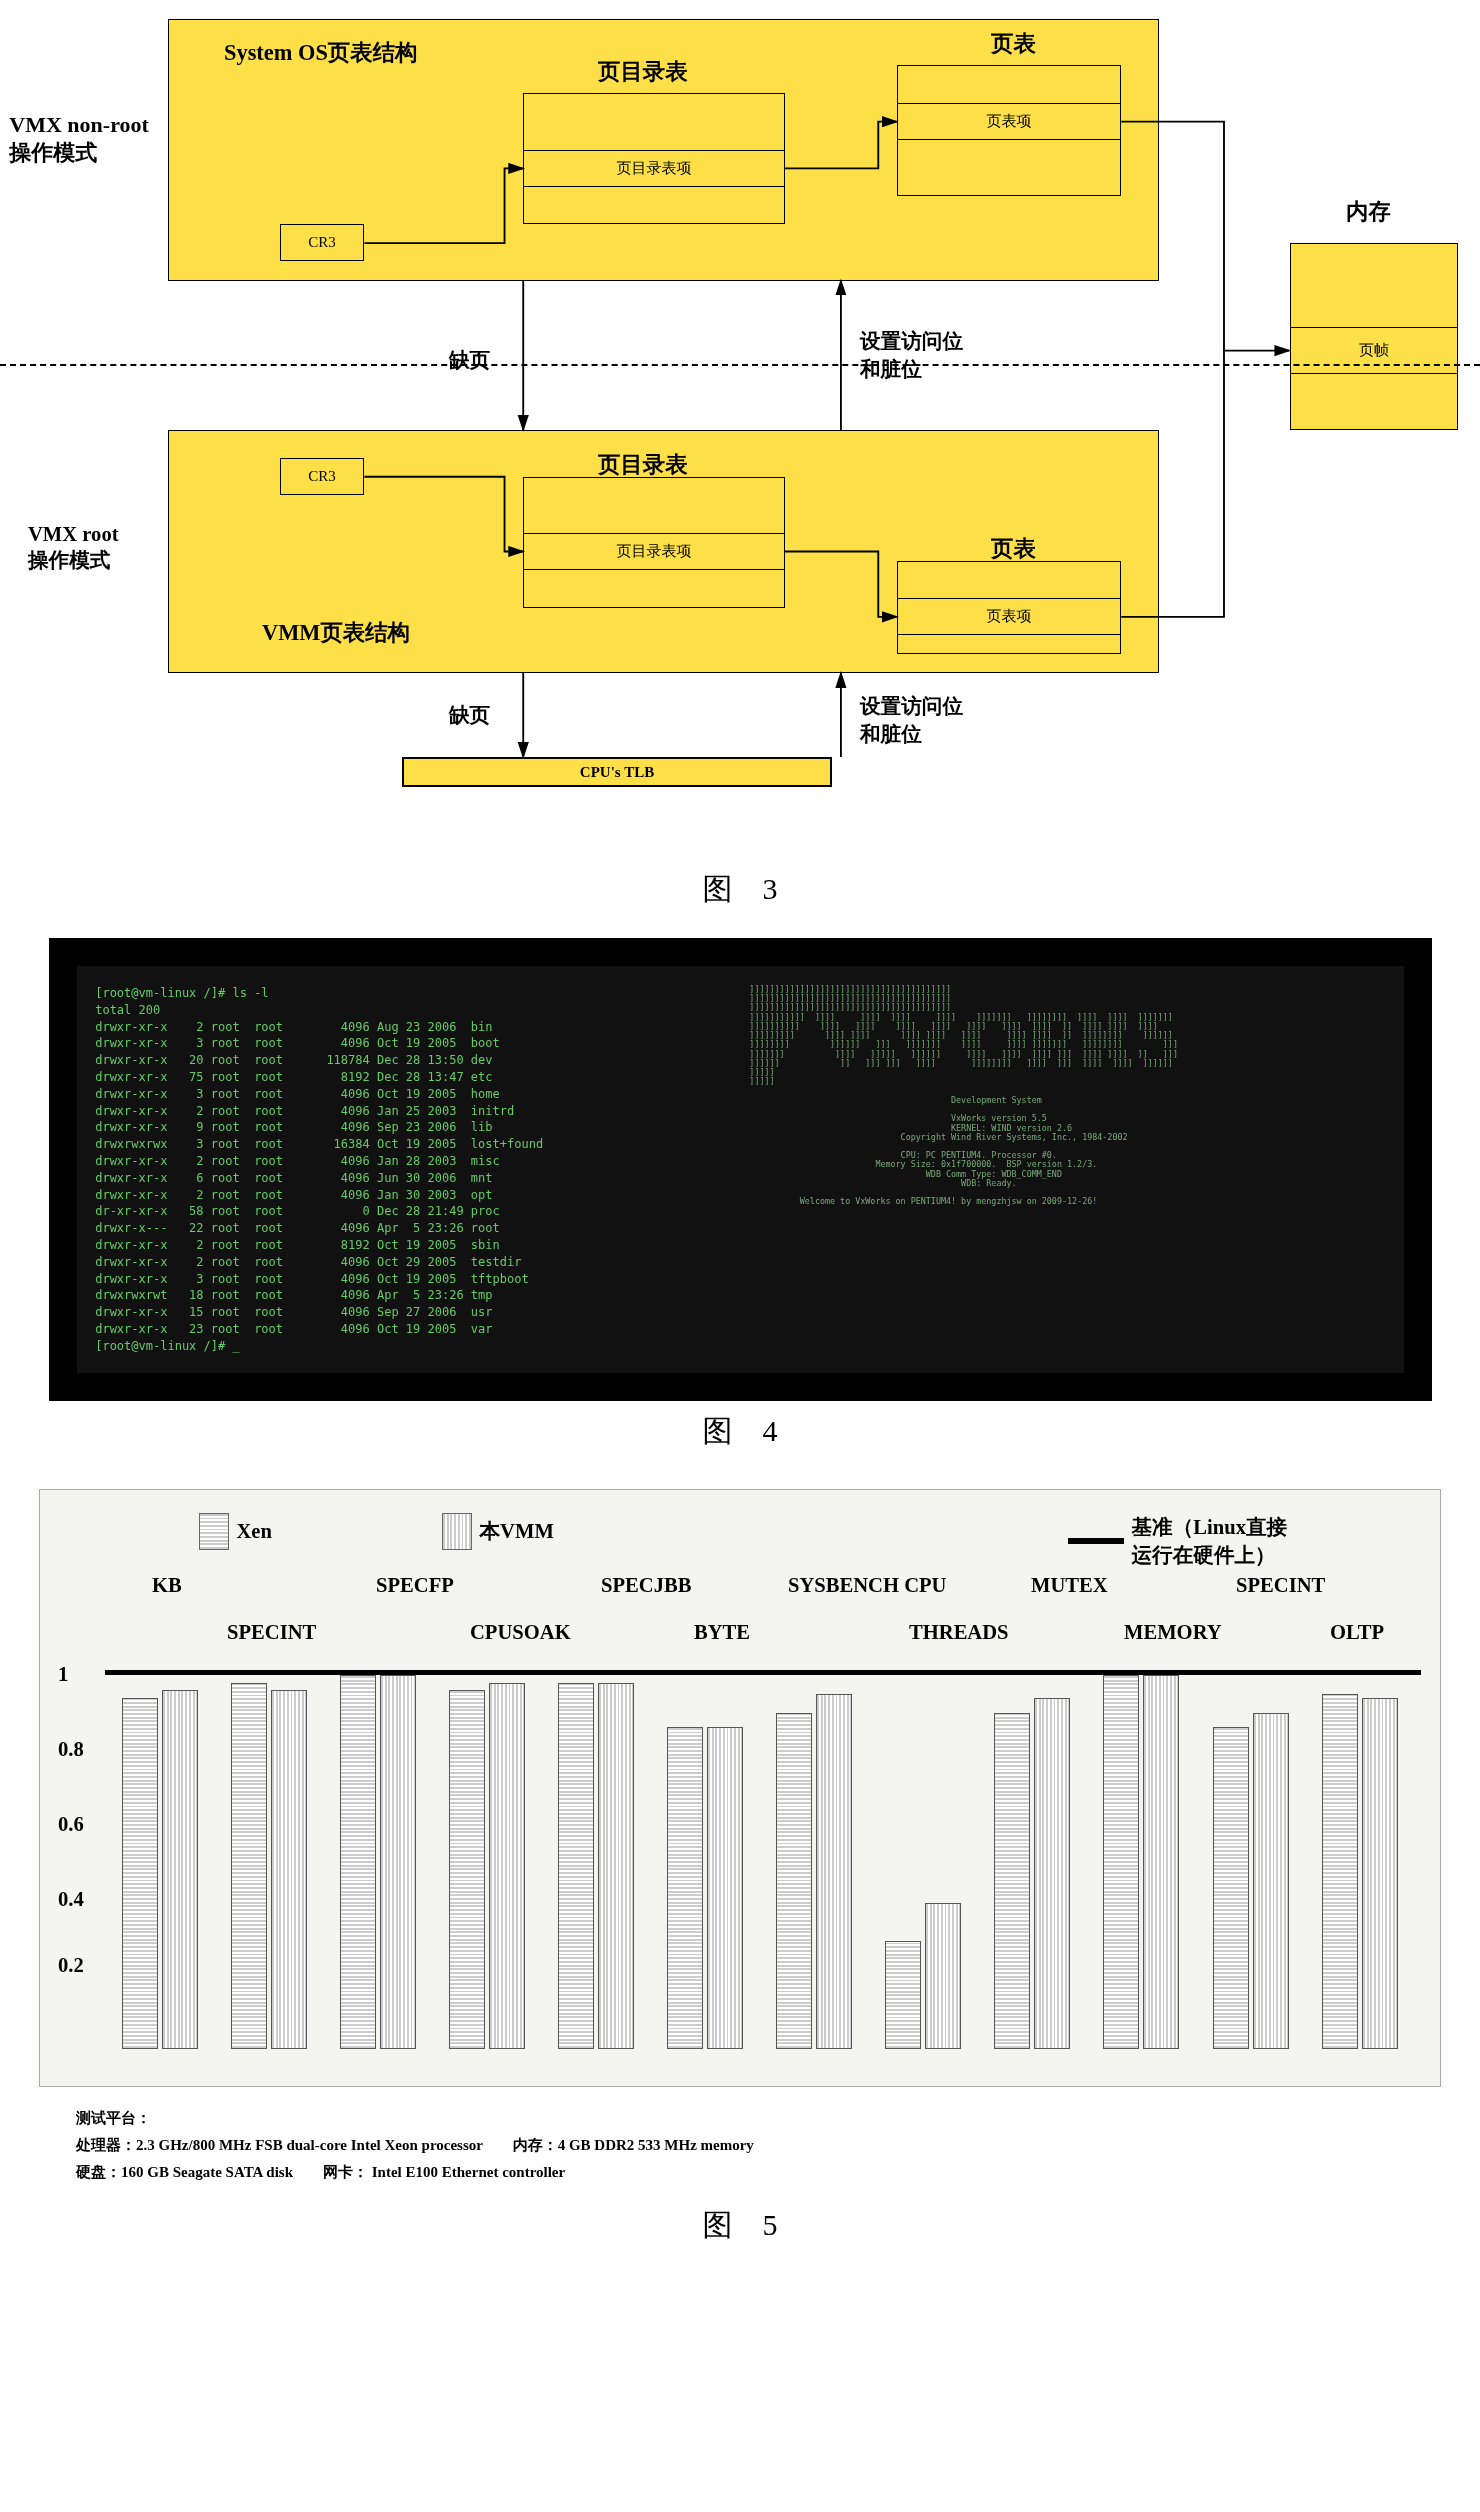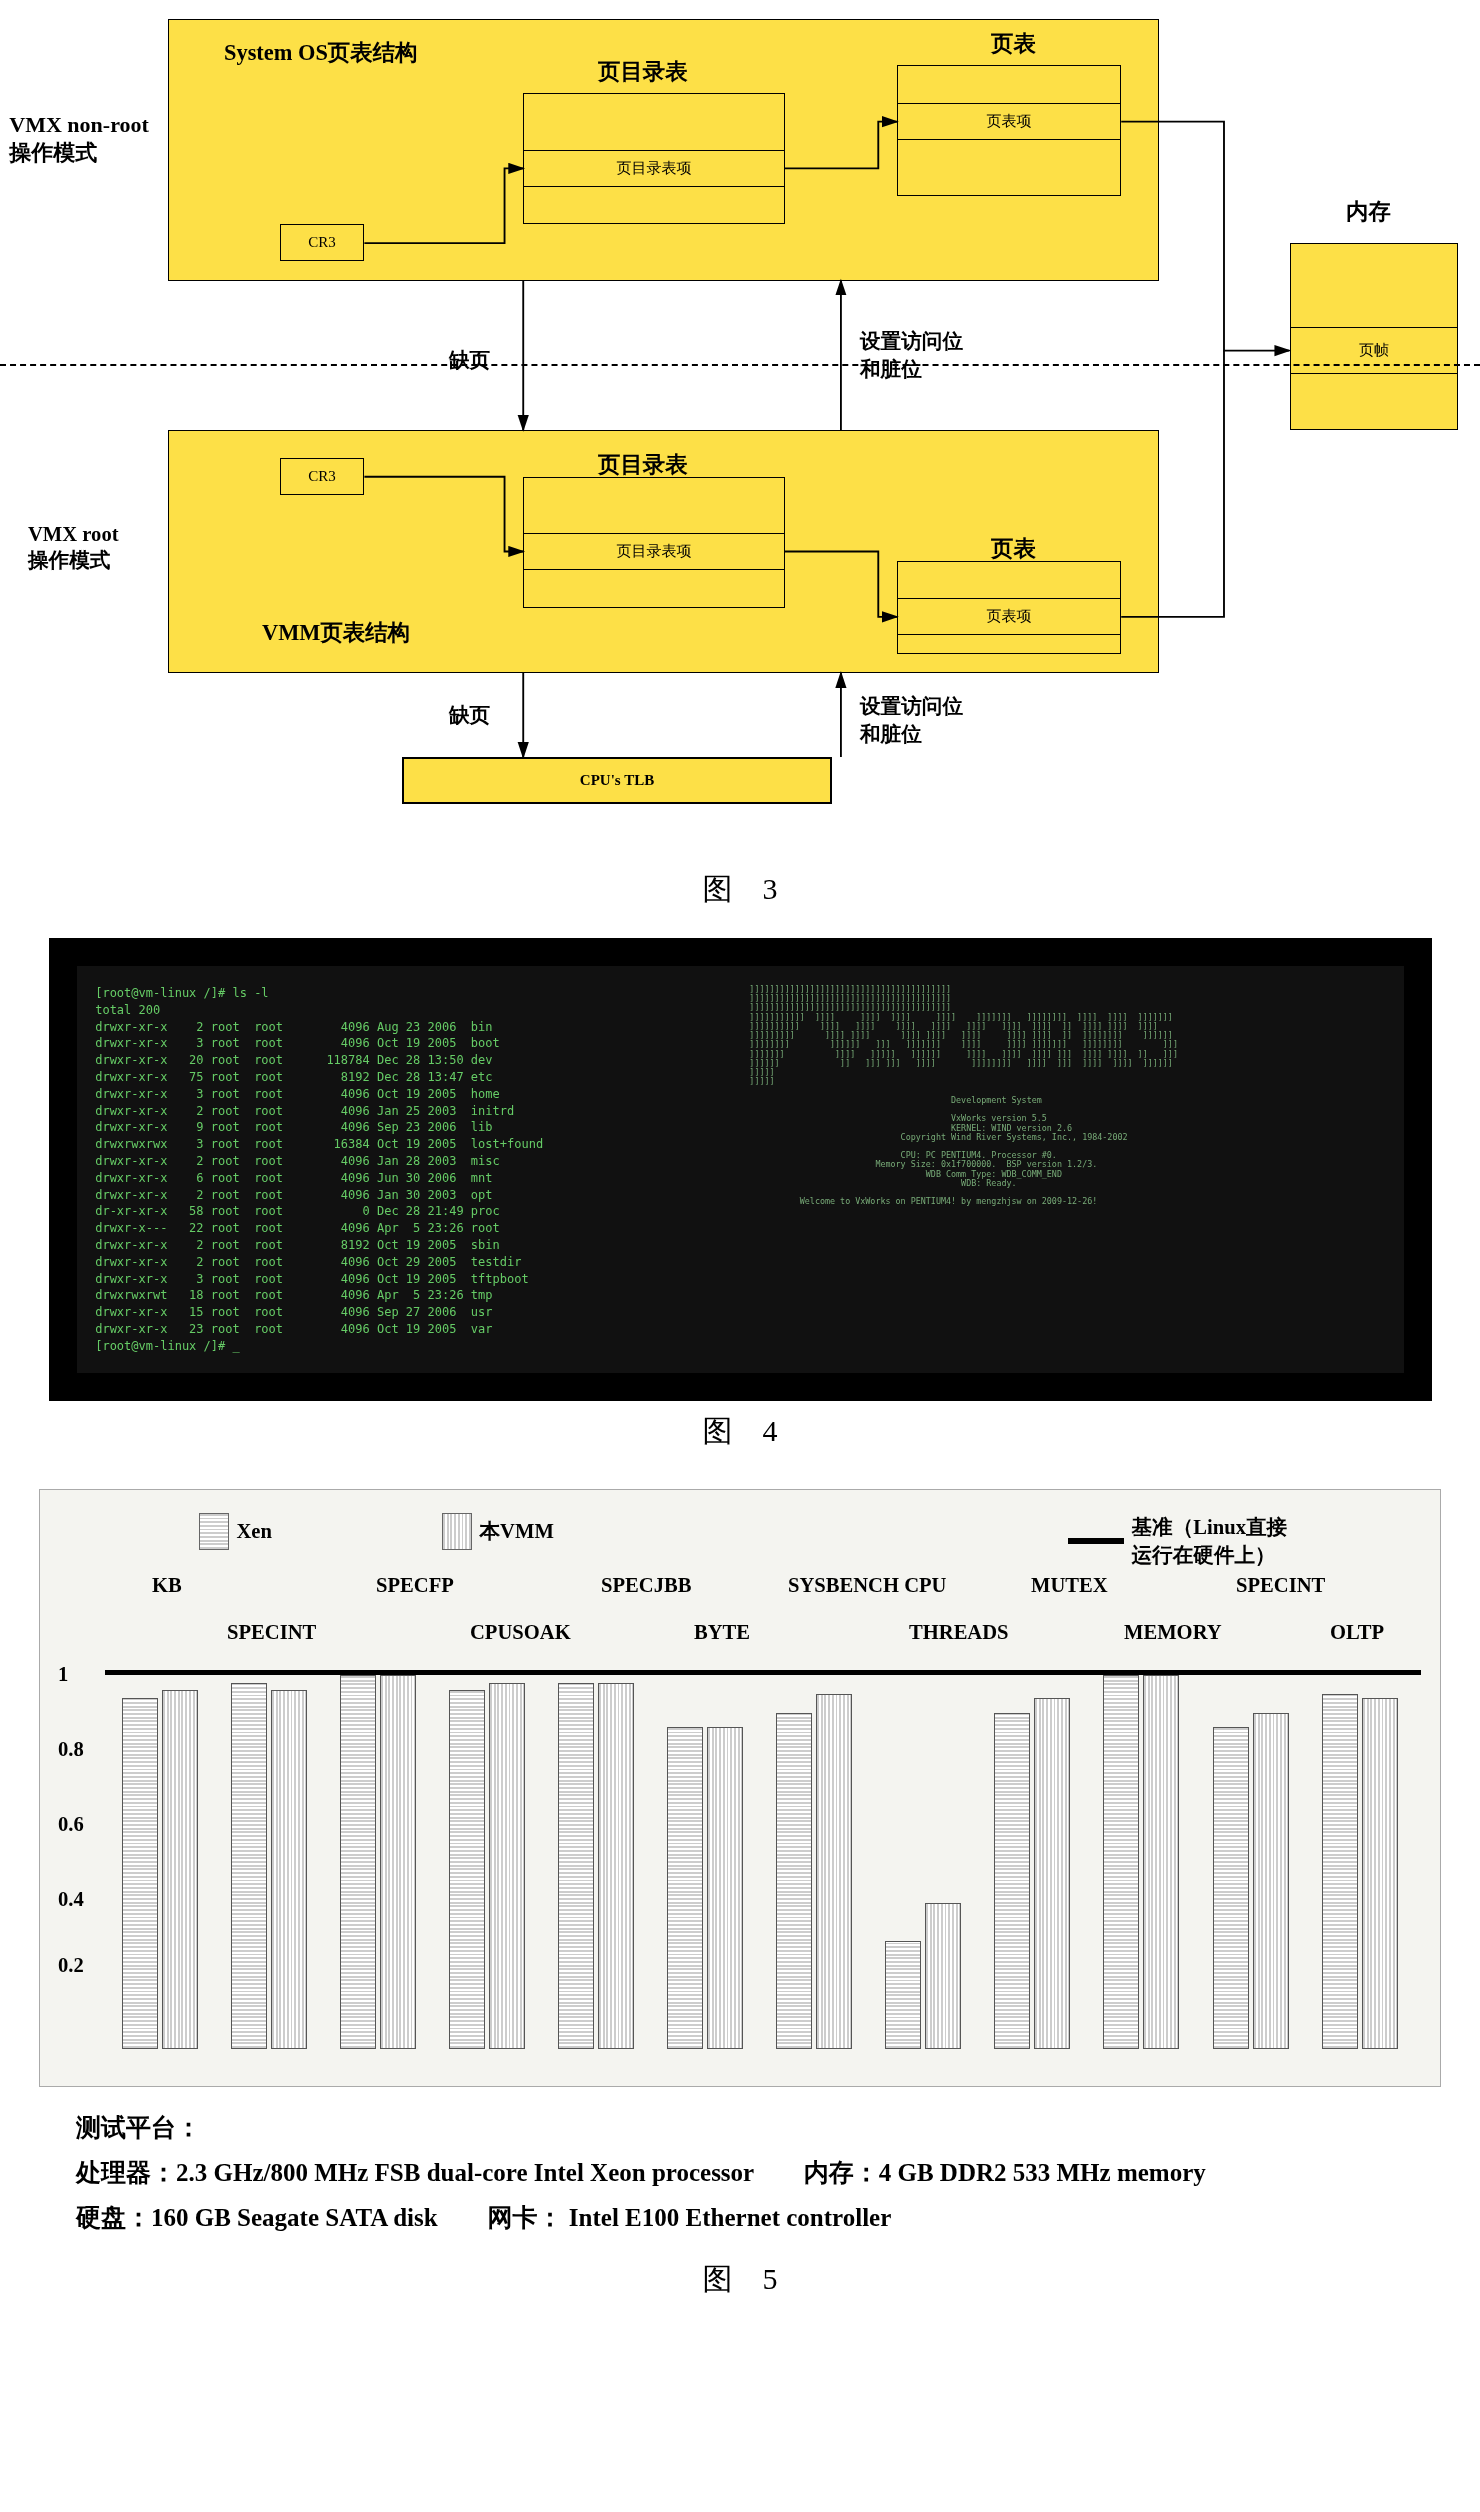--- a/index.html
+++ b/index.html
@@ -100,7 +100,7 @@
   <div class="label" style="left:860px; top:692px; font-size:20.6px; white-space:pre;">设置访问位
 和脏位</div>
 
-  <div class="box" style="left:402px; top:757px; width:430px; height:47px; border-width:2.8px; display:flex; align-items:center; justify-content:center;">
+  <div class="box" style="left:402px; top:757px; width:430px; height:30px; border-width:2.8px; display:flex; align-items:center; justify-content:center;">
       <span style="font-weight:bold;">CPU's TLB</span>
     </div>
 

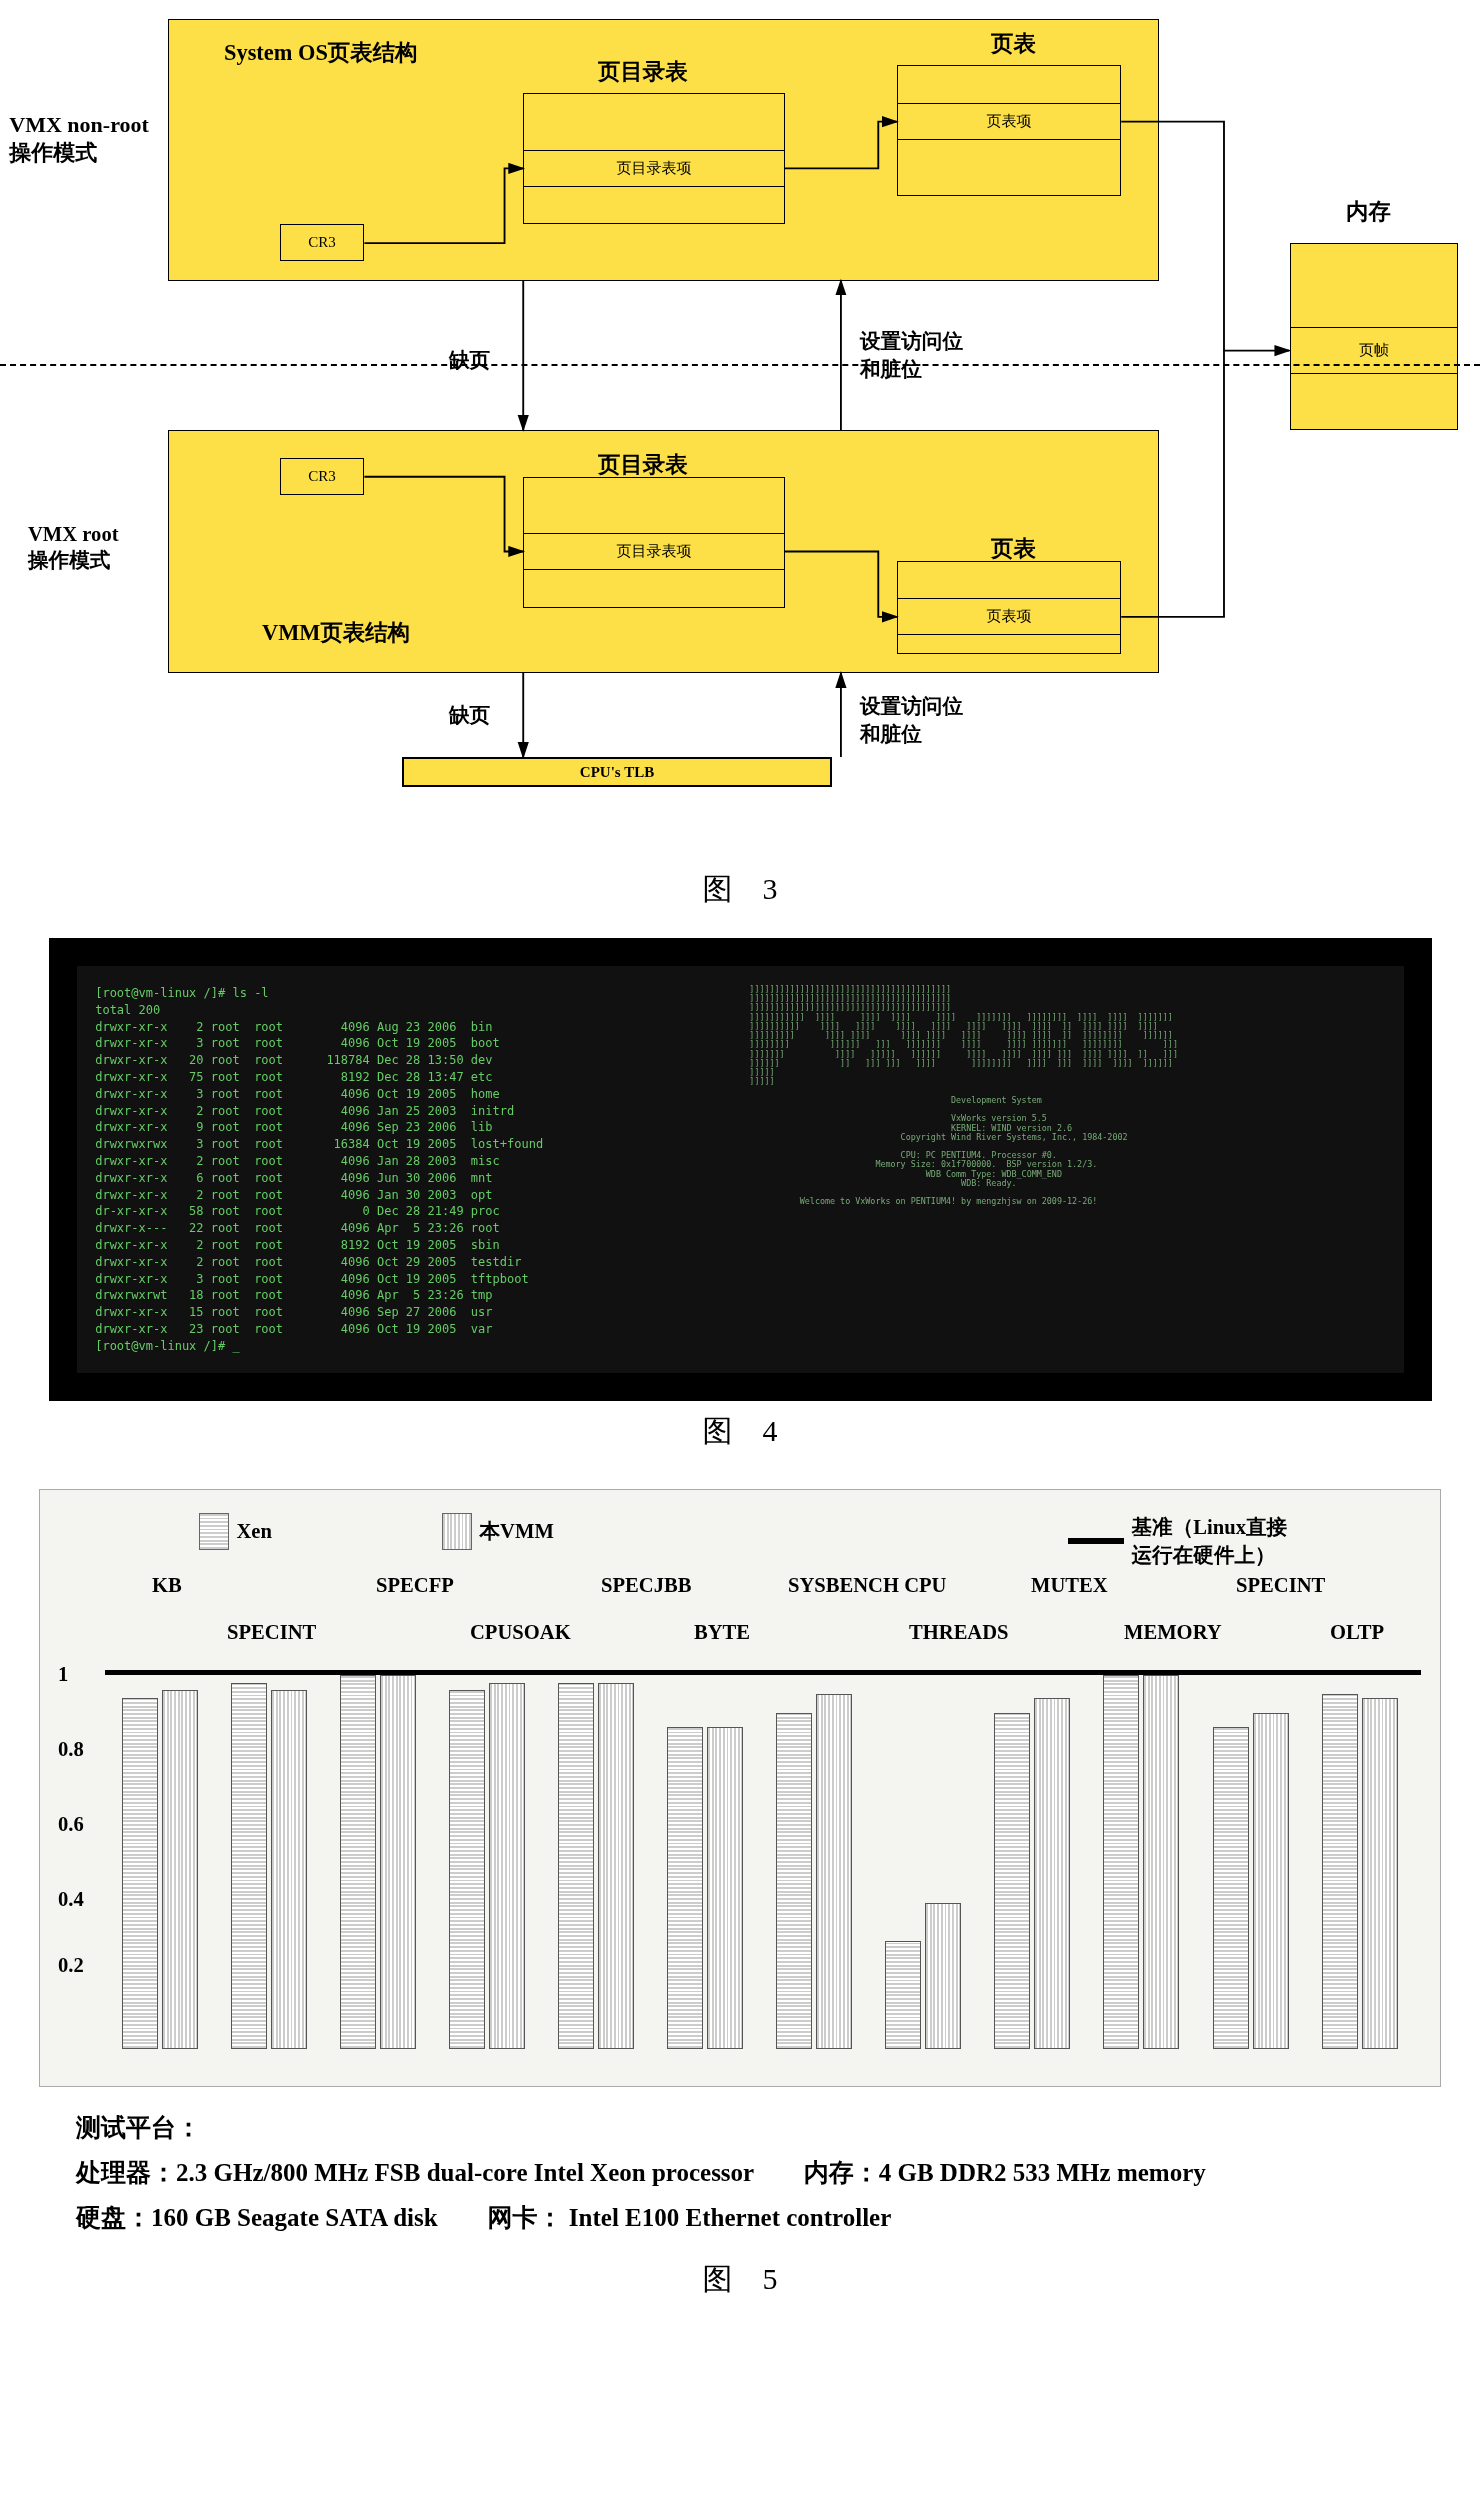--- a/index.html
+++ b/index.html
@@ -35,7 +35,7 @@
   .bar { width: 36px; border: 0.9px solid #555; }
   .bar-xen { background: repeating-linear-gradient(0deg, #ccc 0 1.9px, #fff 1.9px 3.7px); }
   .bar-vmm { background: repeating-linear-gradient(90deg, #ccc 0 1.9px, #fff 1.9px 3.7px); }
-  .platform { margin: 18.7px 37px; font-size: 25px; font-weight: bold; line-height: 1.8; }
+  .platform { margin: 18.7px 37px; font-size: 15px; font-weight: bold; line-height: 1.8; }
 </style>
 </head>
 <body>

